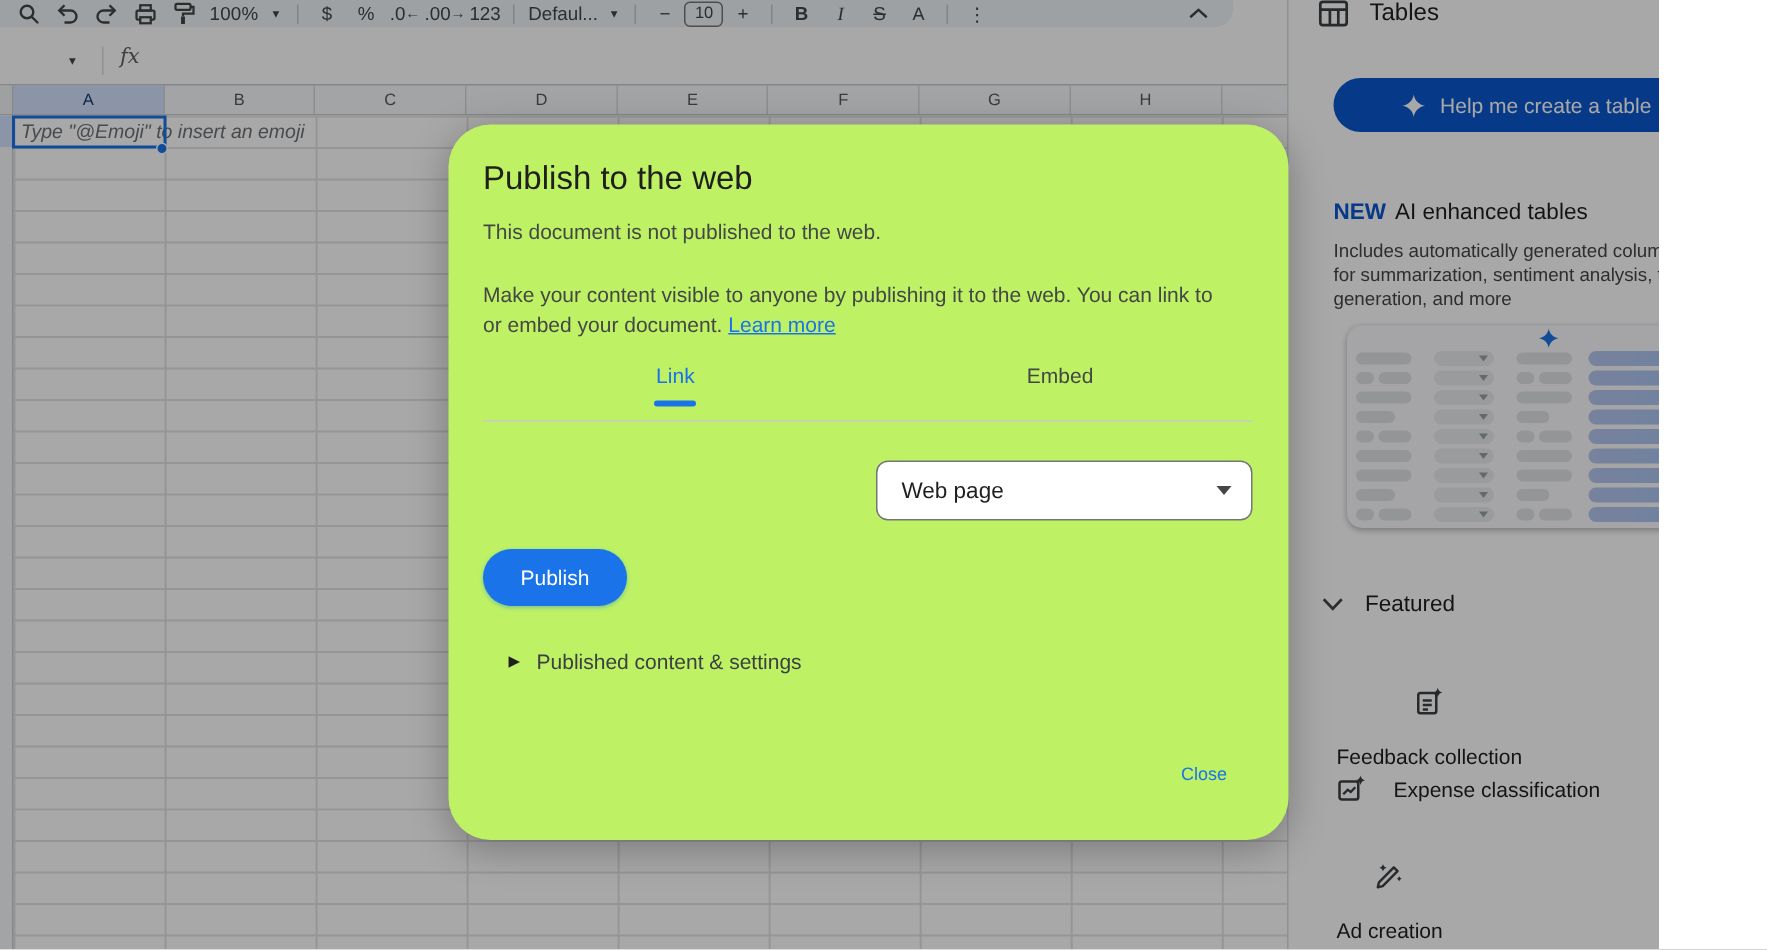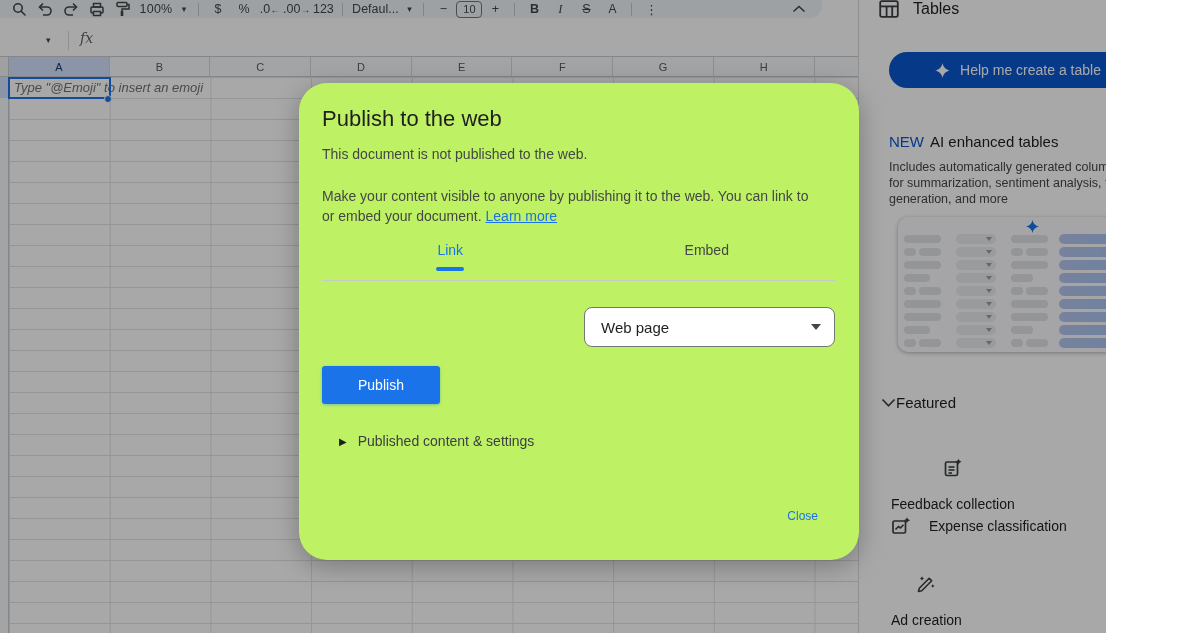--- a/index.html
+++ b/index.html
@@ -72,7 +72,7 @@
     background:#0b57d0; color:#fff; font-size:14px; font-weight:500; display:flex; align-items:center;
     justify-content:center; gap:10px; cursor:pointer; }
   .new-row { position:absolute; left:30px; top:133px; font-size:15px; }
-  .new-badge { color:#0b57d0; font-weight:400; margin-right:6px;margin-top:12px; }
+  .new-badge { color:#0b57d0; font-weight:700; margin-right:6px;margin-top:12px; }
   .ai-heading { color:#1f1f1f; font-weight:500; }
   .ai-desc { position:absolute; left:30px; top:159px; width:238px; font-size:12.5px; line-height:16px;
     color:#474747; }

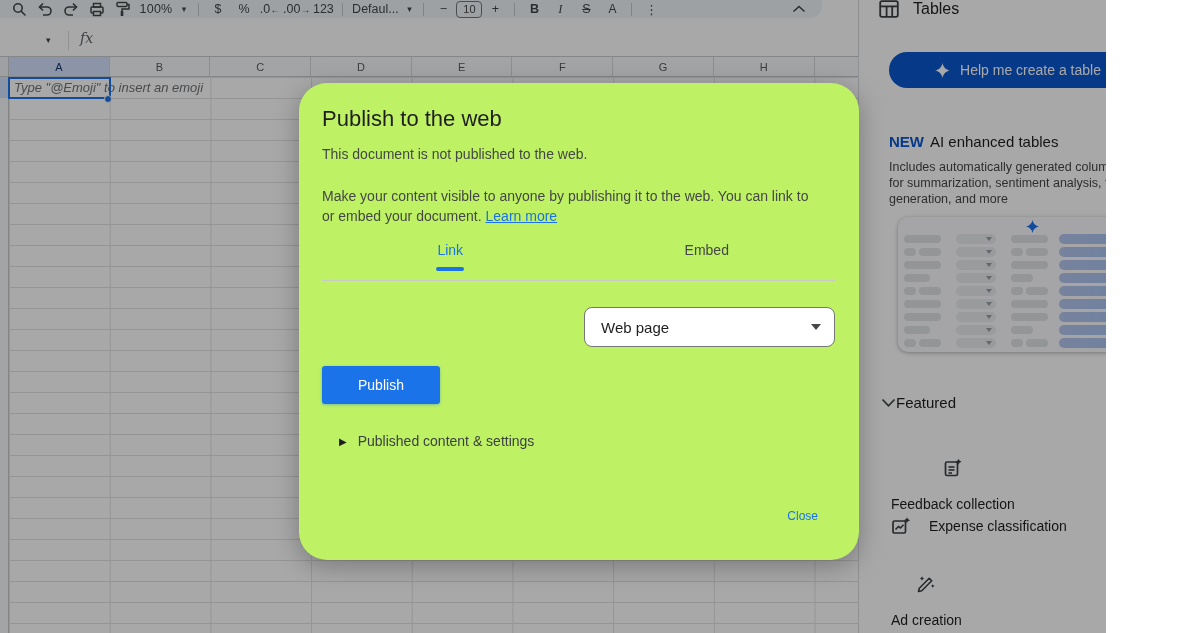--- a/index.html
+++ b/index.html
@@ -124,8 +124,8 @@
   .dd .val { margin-left:16px; font-size:15px; color:#1f1f1f; }
   .dd .car { position:absolute; right:13px; top:16px; border-left:5px solid transparent;
     border-right:5px solid transparent; border-top:6px solid #444746; }
-  .publish-btn { position:absolute; left:23px; top:283px; height:38px; padding:0 36px;
-    border-radius:3px; background:#1a73e8; color:#fff; font-size:14px; font-weight:500;
+  .publish-btn { position:absolute; left:23px; top:283px; height:38px; padding:0 25px;
+    border-radius:19px; background:#1a73e8; color:#fff; font-size:14px; font-weight:500;
     display:flex; align-items:center; border:none; cursor:pointer;
     box-shadow:0 1px 3px rgba(26,115,232,.4); }
   .expander { position:absolute; left:40px; top:350px; display:flex; align-items:center; gap:11px;

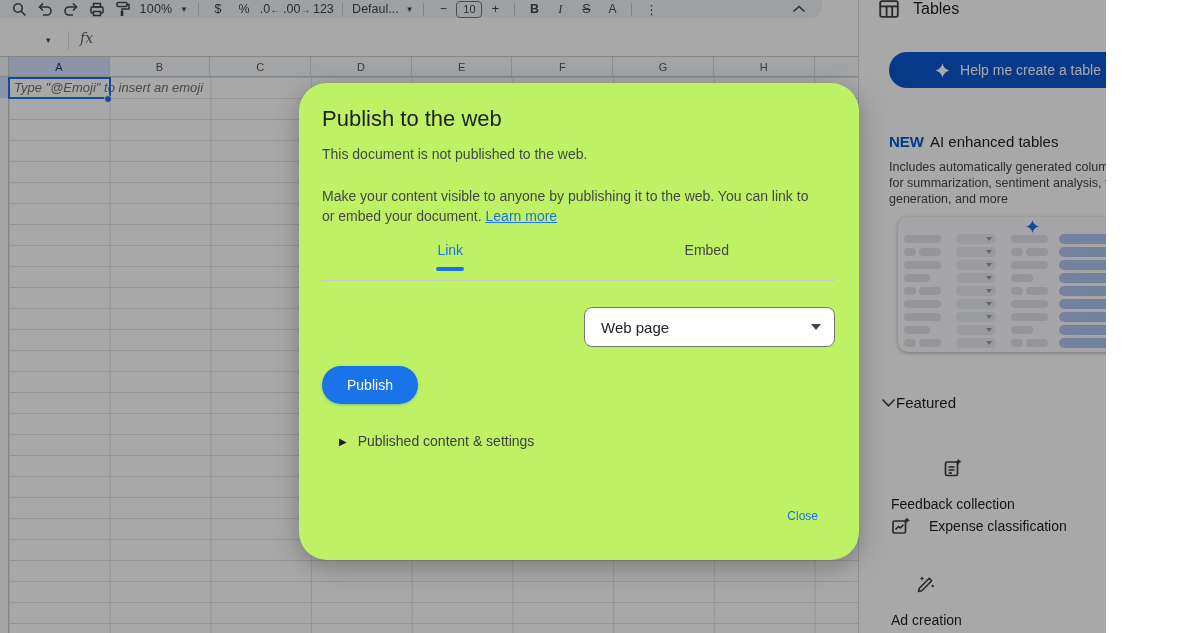--- a/index.html
+++ b/index.html
@@ -94,7 +94,7 @@
   .c3c { left:113px; width:22px; }
   .cblue { position:absolute; left:161px; top:-1px; width:56px; height:10px; border-radius:5px;
     background:linear-gradient(90deg,#b6c6ee,#a9c5f2); }
-  .featured-hdr { position:absolute; left:22px; top:394px; display:flex; align-items:center; 
+  .featured-hdr { position:absolute; left:22px; top:394px; display:flex; align-items:center; gap:14px;
     cursor:pointer; }
   .featured-label { font-size:15px; color:#1f1f1f; }
   .feat-item { position:absolute; left:32px; display:flex; align-items:center; gap:18px; cursor:pointer; }

